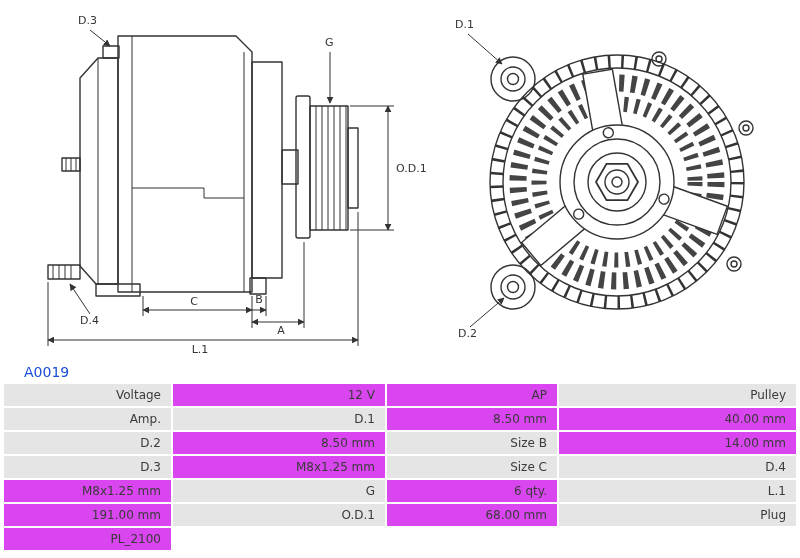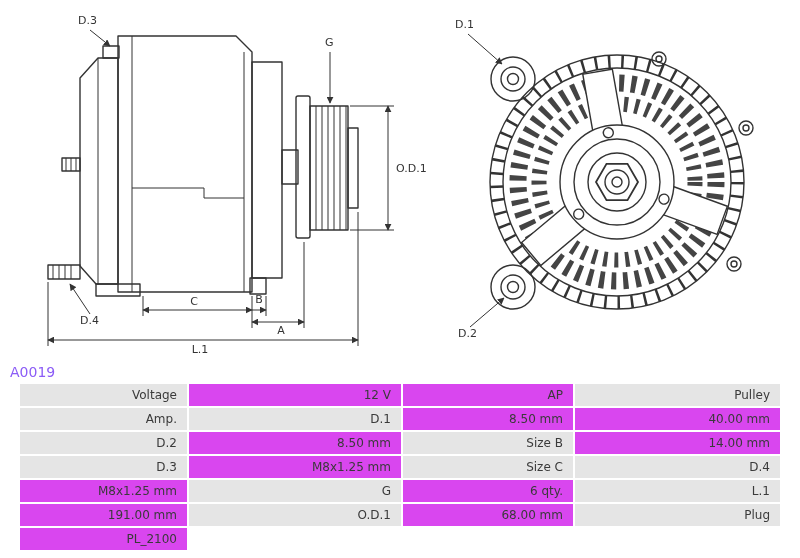--- a/index.html
+++ b/index.html
@@ -5,7 +5,7 @@
   html,body { margin:0; padding:0; background:#fff; }
   body { width:800px; height:558px; font-family:"DejaVu Sans", sans-serif; overflow:hidden; }
   svg text { font-family:"DejaVu Sans", sans-serif; font-size:11px; fill:#333; }
-  .partno { color:#8b5cf6; font-size:14px; font-weight:500; padding:2px 0 4px 10px; }
+  .partno { color:#1d4ed8; font-size:14px; font-weight:500; padding:2px 0 4px 10px;margin-left:14px; }
   .spec-table {
     display:grid;
     grid-template-columns:167px 212px 170px 1fr;

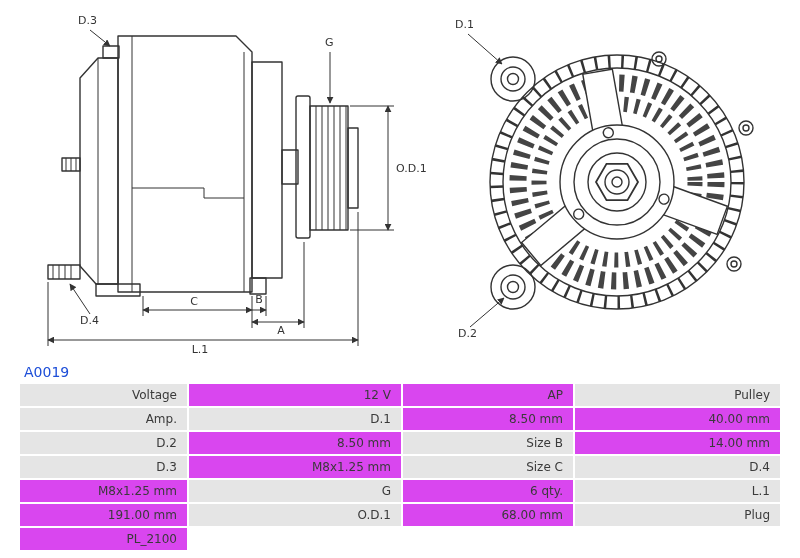--- a/index.html
+++ b/index.html
@@ -10,7 +10,7 @@
     display:grid;
     grid-template-columns:167px 212px 170px 1fr;
     gap:2px;
-    padding:0 20px;
+    padding:0 4px;
     font-size:12px;
     color:#3a3a3a;
     background:#fff;

